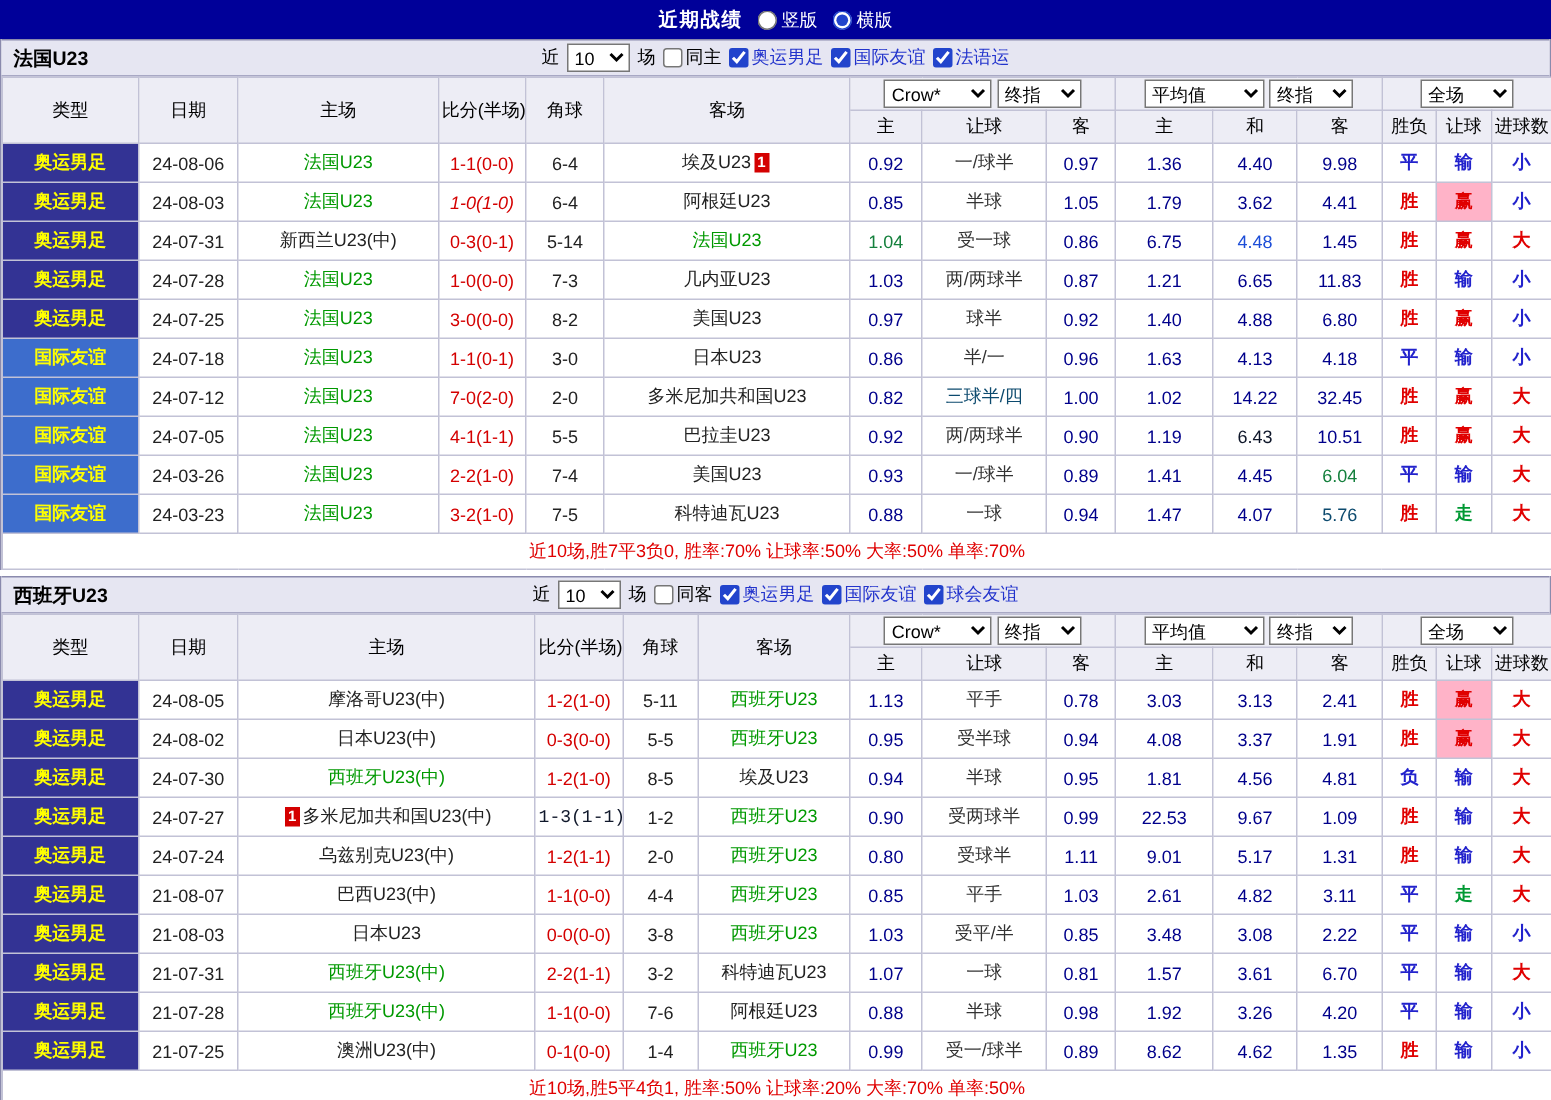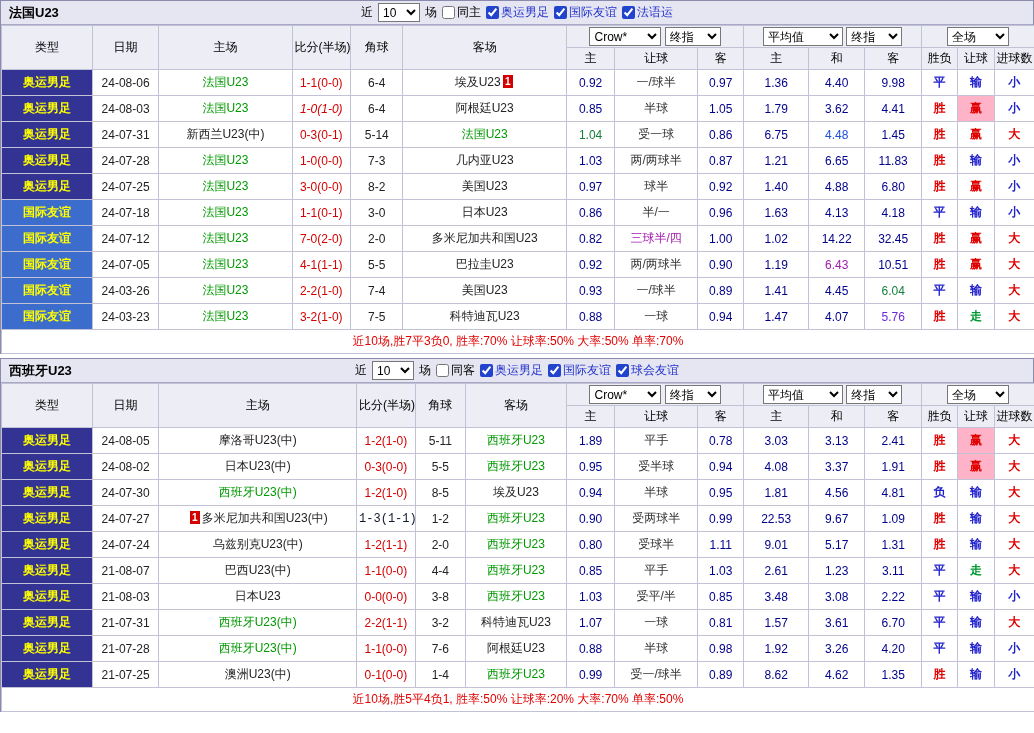--- a/index.html
+++ b/index.html
@@ -42,6 +42,17 @@
 
 <div class="page">
 
+  <div class="topbar">
+    <span class="title">近期战绩</span>
+    <label class="radio-lab">
+      <input type="radio" name="layout" style="">
+      <span>竖版</span>
+    </label>
+    <label class="radio-lab">
+      <input type="radio" name="layout" checked="" style="">
+      <span>横版</span>
+    </label>
+  </div>
 
   <div class="section">
     <div class="sec-header">

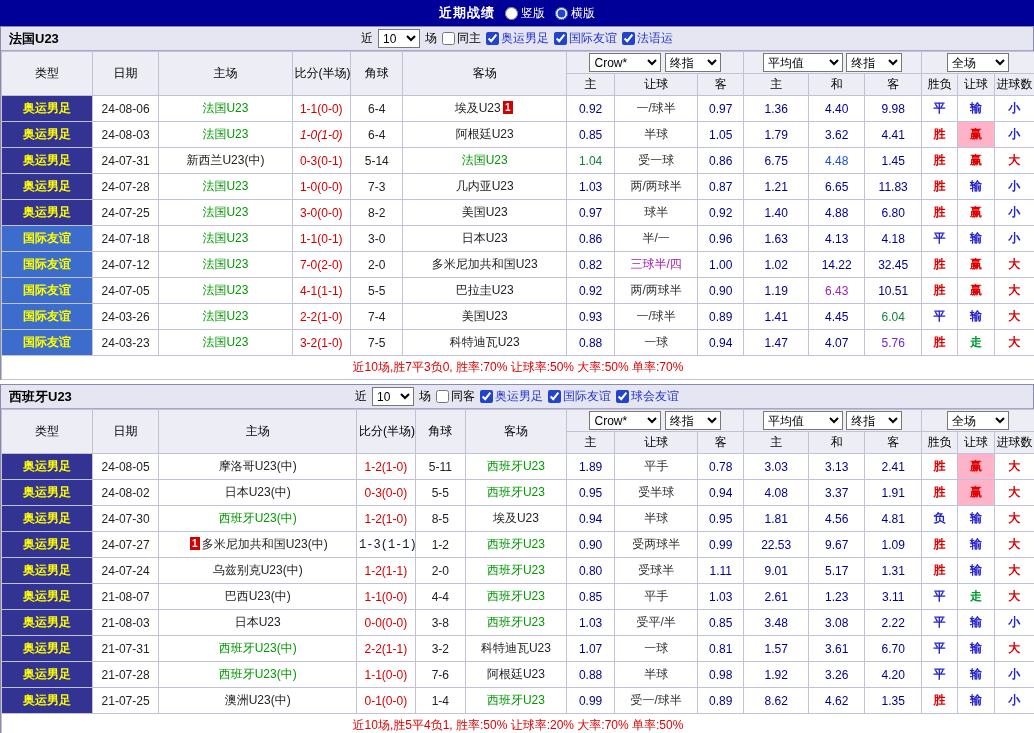--- a/index.html
+++ b/index.html
@@ -241,7 +241,7 @@
             <td class="corner-cell">2-0</td>
             <td class="team-cell"><span class="team-name">多米尼加共和国U23</span></td>
             <td class="num-cell" style="color: rgb(0, 0, 139);">0.82</td>
-            <td class="hand-cell" style="color: #a21caf;">三球半/四</td>
+            <td class="hand-cell" style="color: #0c4a6e;">三球半/四</td>
             <td class="num-cell" style="color: rgb(0, 0, 139);">1.00</td>
             <td class="num-cell" style="color: rgb(0, 0, 139);">1.02</td>
             <td class="num-cell" style="color: rgb(0, 0, 139);">14.22</td>

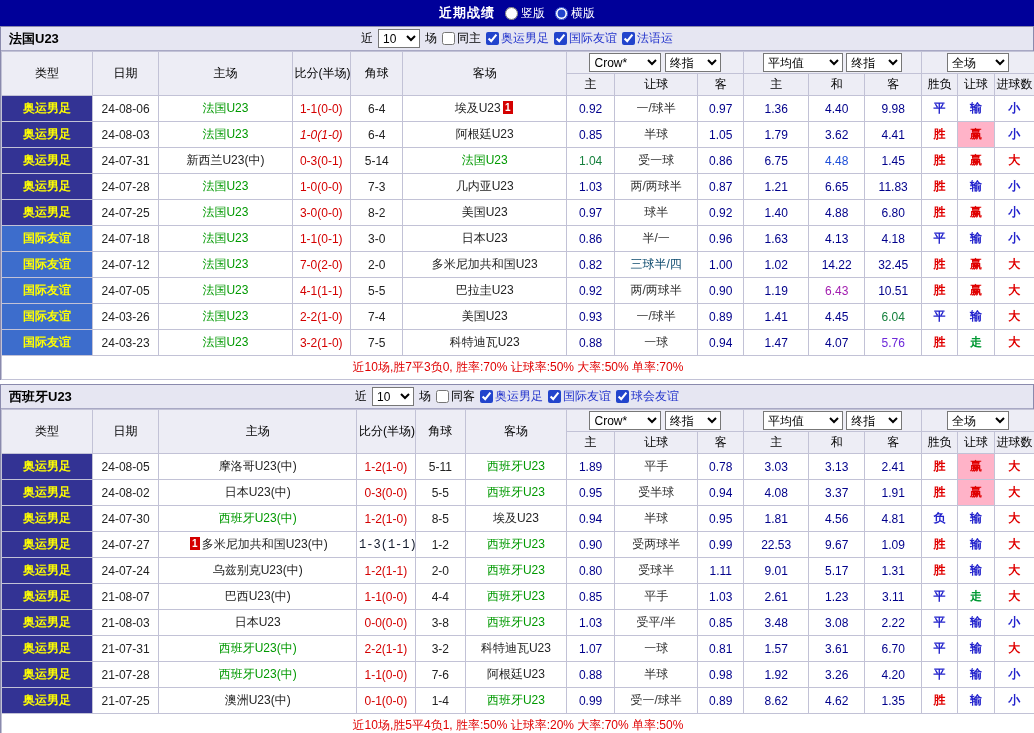--- a/index.html
+++ b/index.html
@@ -261,7 +261,7 @@
             <td class="hand-cell" style="color: rgb(51, 51, 51);">两/两球半</td>
             <td class="num-cell" style="color: rgb(0, 0, 139);">0.90</td>
             <td class="num-cell" style="color: rgb(0, 0, 139);">1.19</td>
-            <td class="num-cell" style="color: #a21caf; margin-left: 26px;">6.43</td>
+            <td class="num-cell" style="color: #0f172a; margin-left: 26px;">6.43</td>
             <td class="num-cell" style="color: rgb(0, 0, 139);">10.51</td>
             <td class="res-cell" style="color: rgb(224, 0, 0);">胜</td>
             <td class="res-cell" style="color: rgb(224, 0, 0);">赢</td>

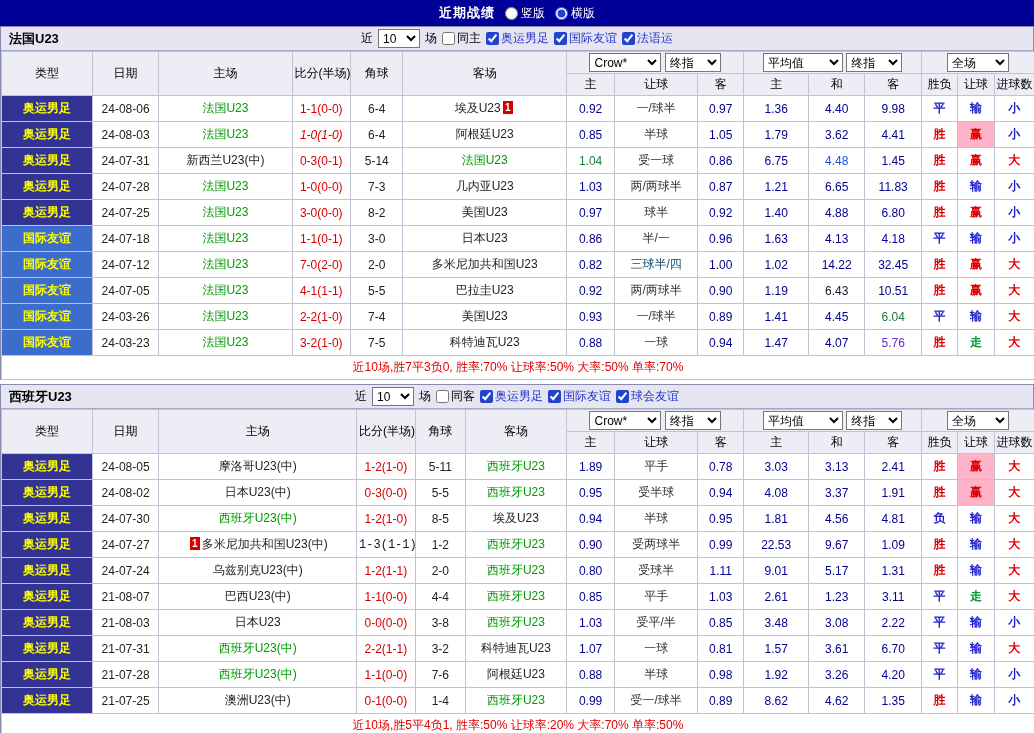--- a/index.html
+++ b/index.html
@@ -296,7 +296,7 @@
             <td class="num-cell" style="color: rgb(0, 0, 139);">0.94</td>
             <td class="num-cell" style="color: rgb(0, 0, 139);">1.47</td>
             <td class="num-cell" style="color: rgb(0, 0, 139);">4.07</td>
-            <td class="num-cell" style="color: #6d28d9;">5.76</td>
+            <td class="num-cell" style="color: #0c4a6e;">5.76</td>
             <td class="res-cell" style="color: rgb(224, 0, 0);">胜</td>
             <td class="res-cell" style="color: rgb(0, 153, 51);">走</td>
             <td class="res-cell" style="color: rgb(224, 0, 0);">大</td>

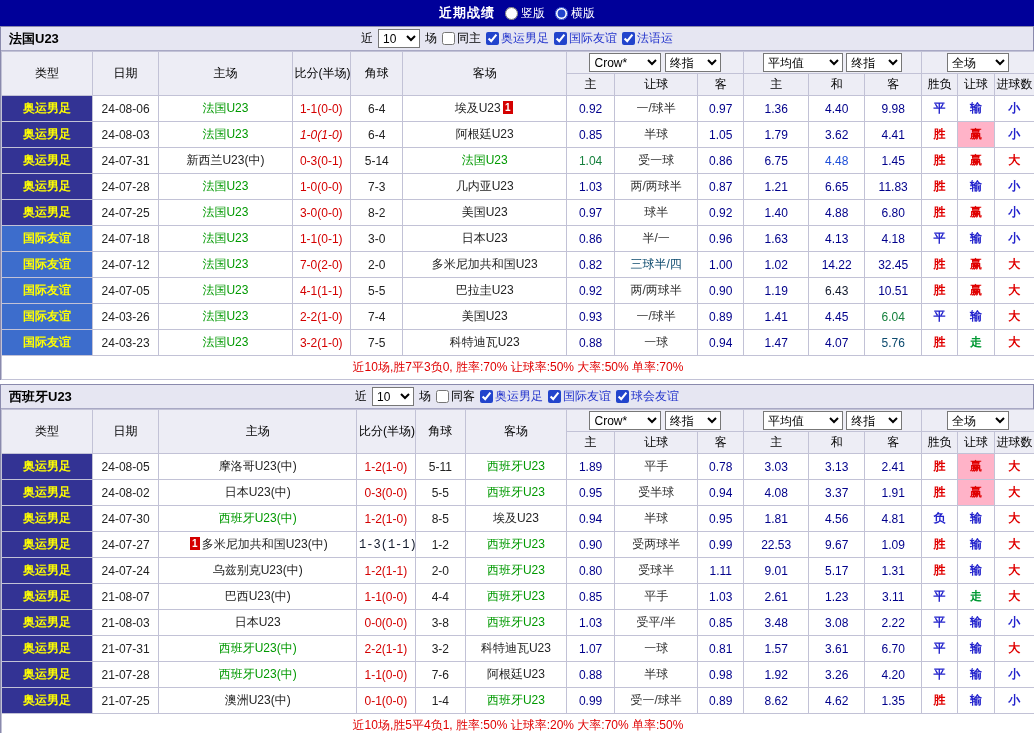--- a/index.html
+++ b/index.html
@@ -394,7 +394,7 @@
             <td class="score-cell" style="color: rgb(212, 0, 0);">1-2(1-0)</td>
             <td class="corner-cell">5-11</td>
             <td class="team-cell"><span class="team-name" style="color: rgb(0, 153, 0);">西班牙U23</span></td>
-            <td class="num-cell" style="color: rgb(0, 0, 139);">1.89</td>
+            <td class="num-cell" style="color: rgb(0, 0, 139);">1.13</td>
             <td class="hand-cell" style="color: rgb(51, 51, 51);">平手</td>
             <td class="num-cell" style="color: rgb(0, 0, 139);">0.78</td>
             <td class="num-cell" style="color: rgb(0, 0, 139);">3.03</td>

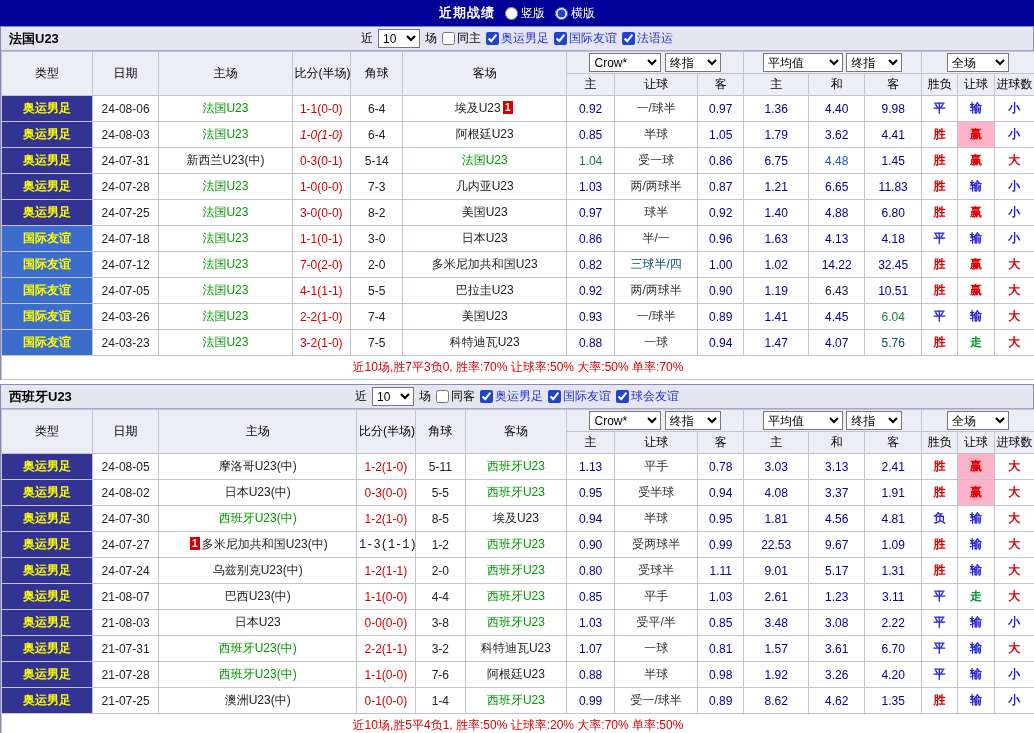--- a/index.html
+++ b/index.html
@@ -483,7 +483,7 @@
             <td class="hand-cell" style="color: rgb(51, 51, 51);">平手</td>
             <td class="num-cell" style="color: rgb(0, 0, 139);">1.03</td>
             <td class="num-cell" style="color: rgb(0, 0, 139);">2.61</td>
-            <td class="num-cell" style="color: rgb(0, 0, 139);">1.23</td>
+            <td class="num-cell" style="color: rgb(0, 0, 139);">4.82</td>
             <td class="num-cell" style="color: rgb(0, 0, 139);">3.11</td>
             <td class="res-cell" style="color: rgb(34, 34, 204);">平</td>
             <td class="res-cell" style="color: rgb(0, 153, 51);">走</td>

